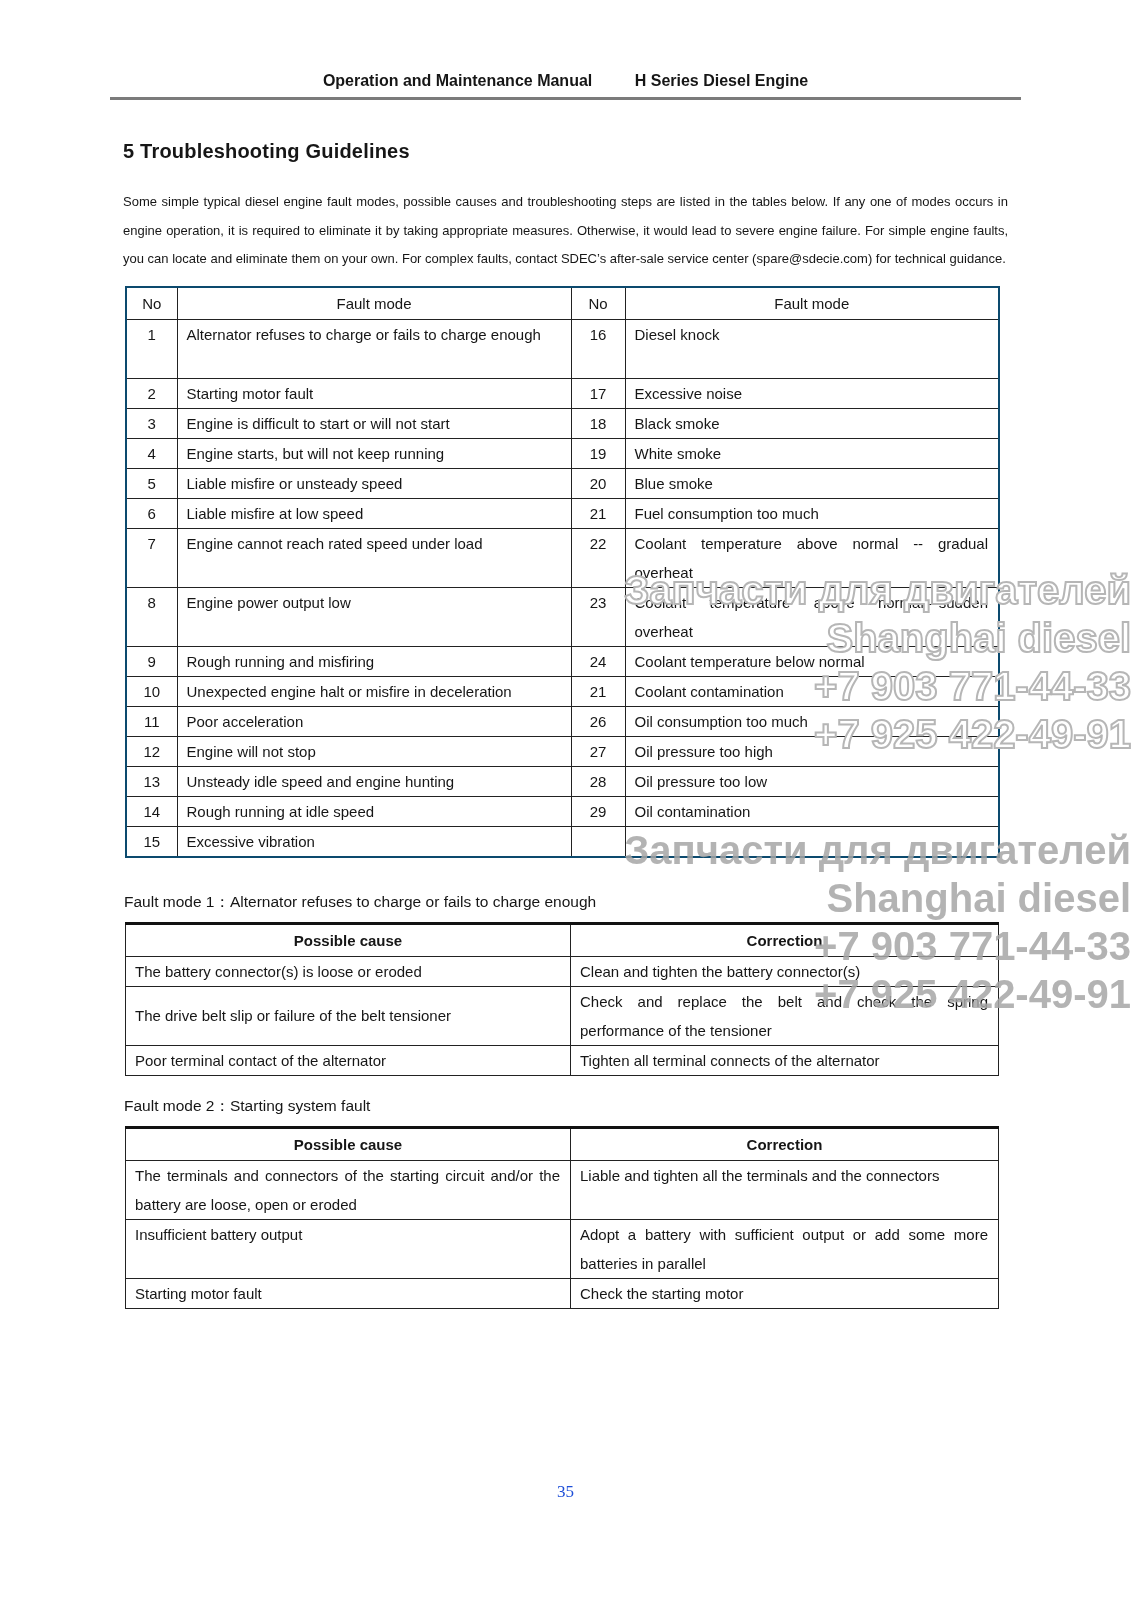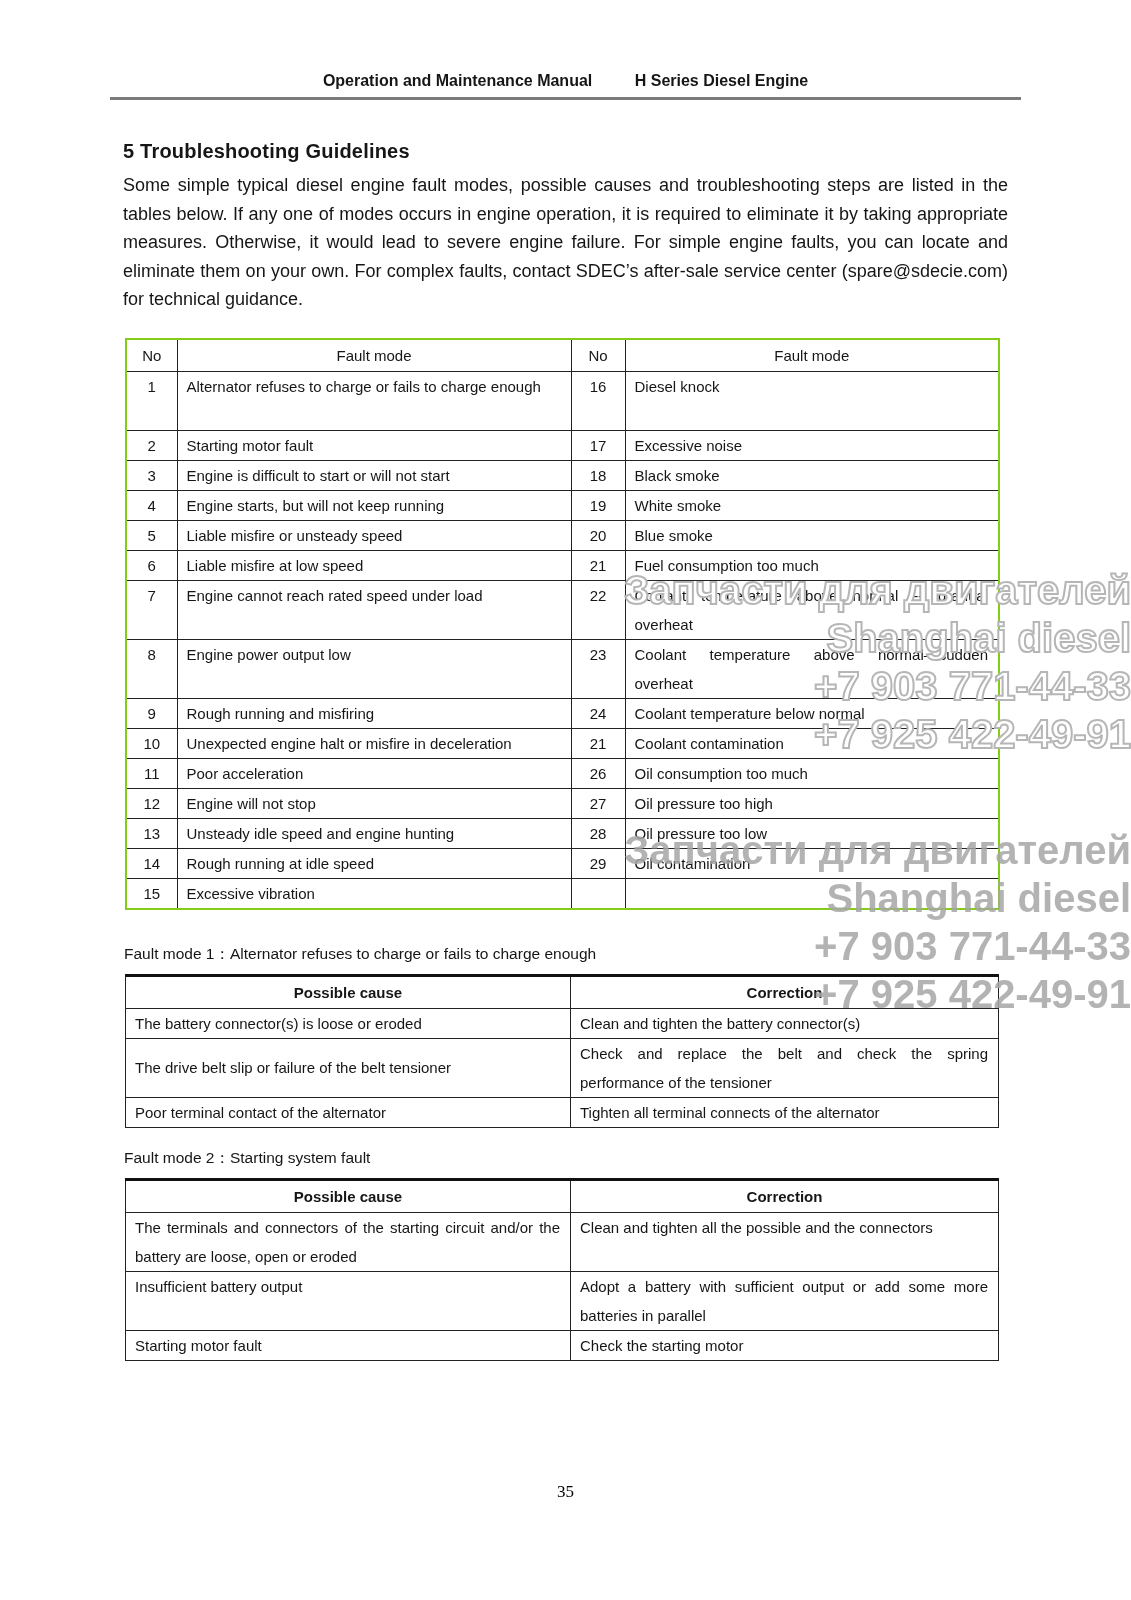--- a/index.html
+++ b/index.html
@@ -39,8 +39,8 @@
     letter-spacing: 0.2px;
   }
   .intro {
-    margin: 8px 0 0 0;
-    font-size: 18px;
+    margin: 25px 0 0 0;
+    font-size: 13px;
     line-height: 28.5px;
     text-align: justify;
   }

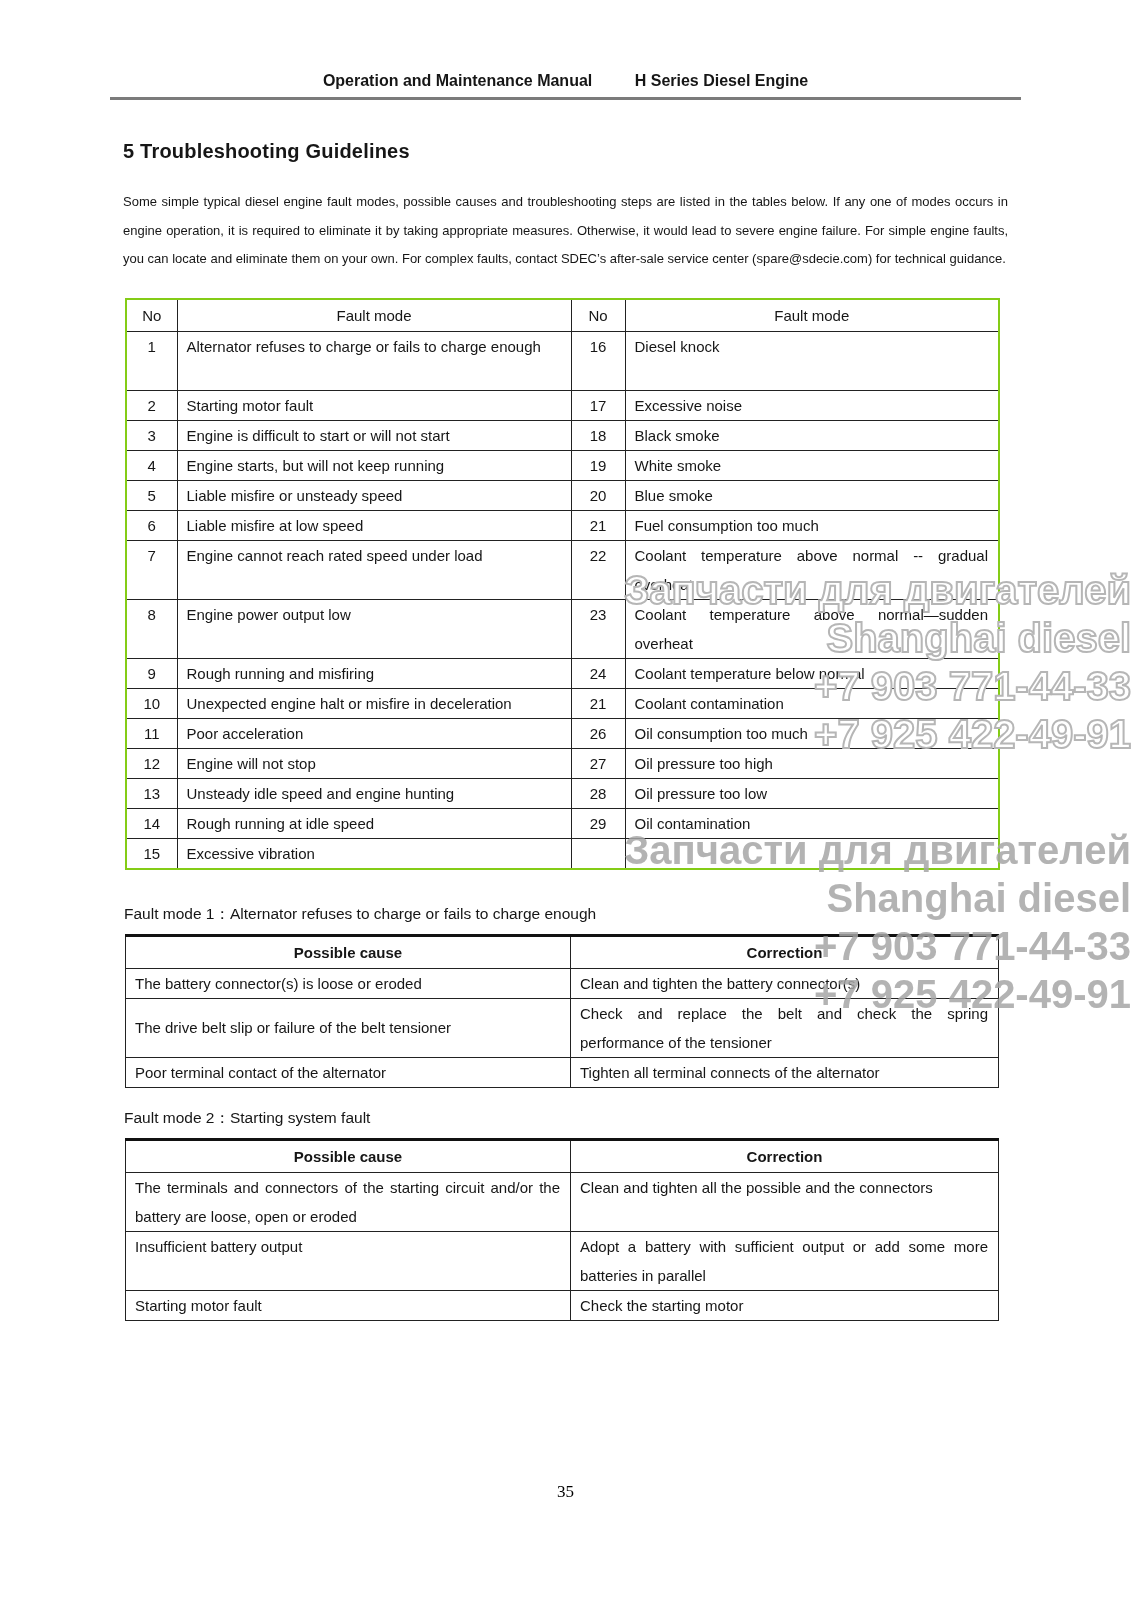--- a/index.html
+++ b/index.html
@@ -52,7 +52,7 @@
     width: 873px;
     font-size: 15px;
   }
-  table.fault-modes { margin-top: 24px; border: 2px solid #84cc16; }
+  table.fault-modes { margin-top: 12px; border: 2px solid #0c4a6e; }
   table.cause-table { border: 1.5px solid #222; border-top: 3px solid #111; }
   th, td { border: 1px solid #222; }
   th {

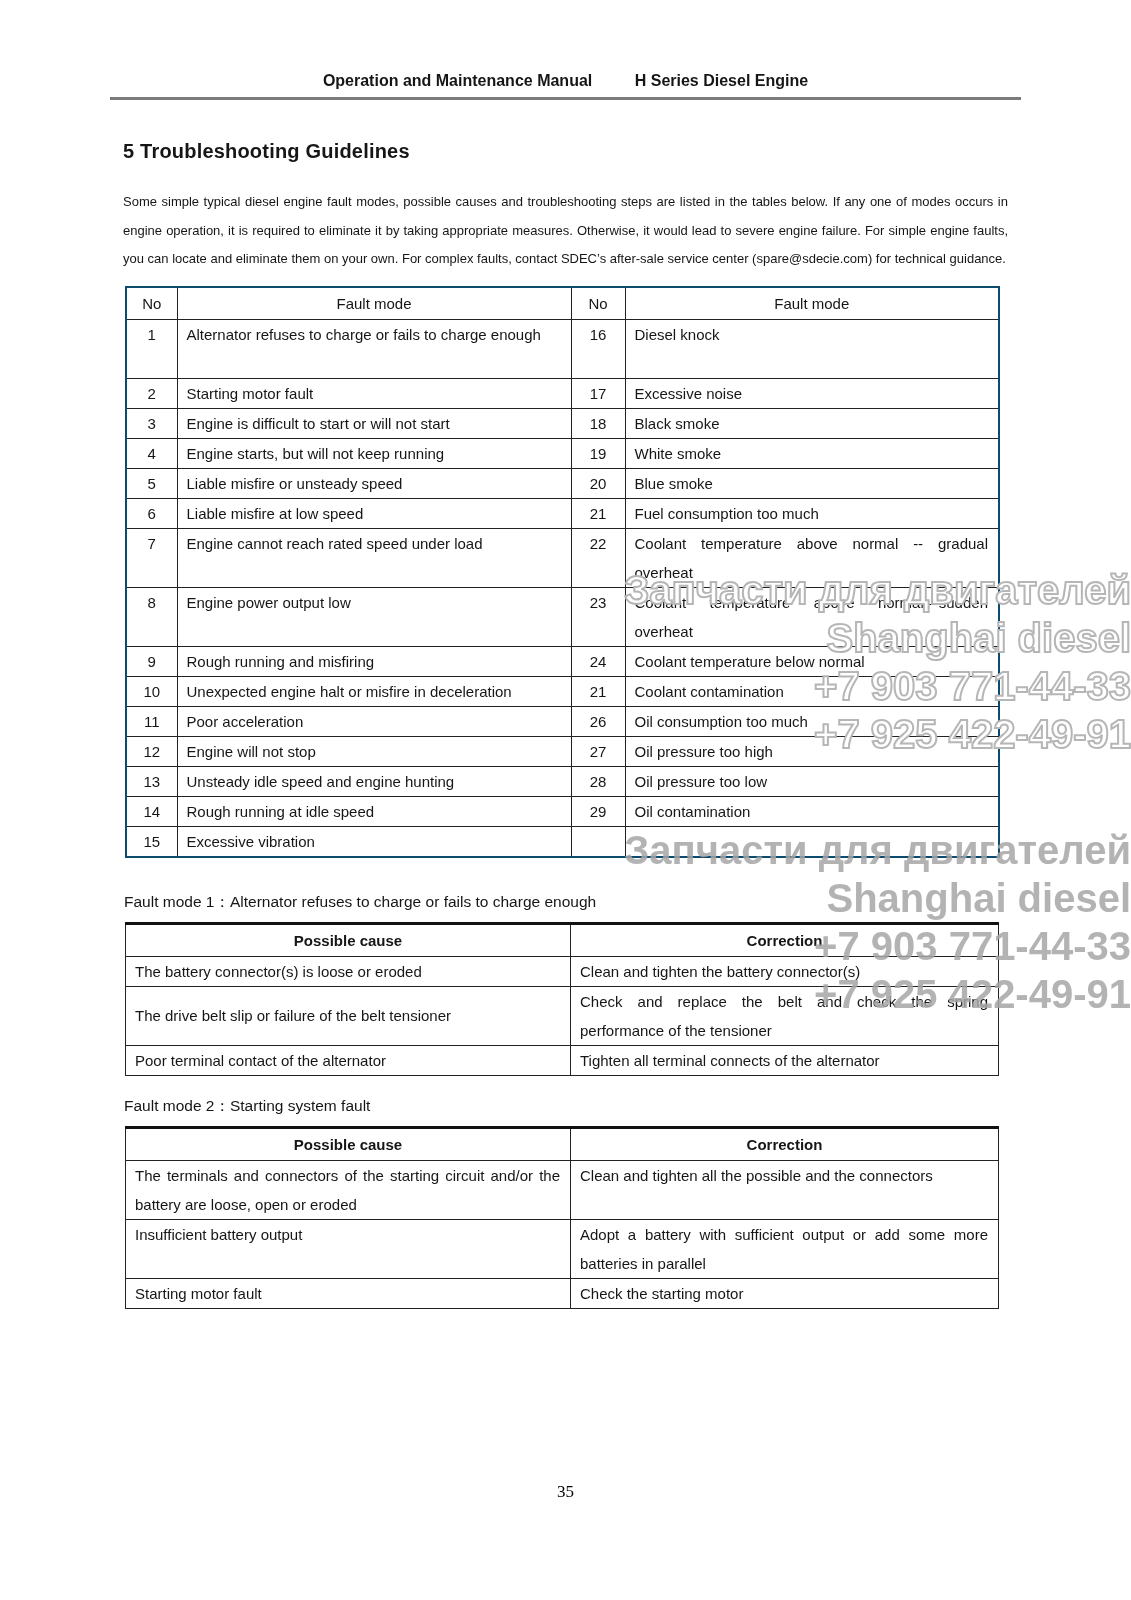--- a/index.html
+++ b/index.html
@@ -286,7 +286,7 @@
     <tbody>
         <tr class="tall">
           <td class="txt">The terminals and connectors of the starting circuit and/or the battery are loose, open or eroded</td>
-          <td class="txt">Clean and tighten all the possible and the connectors</td>
+          <td class="txt">Liable and tighten all the terminals and the connectors</td>
         </tr>
         <tr class="tall">
           <td class="txt">Insufficient battery output</td>

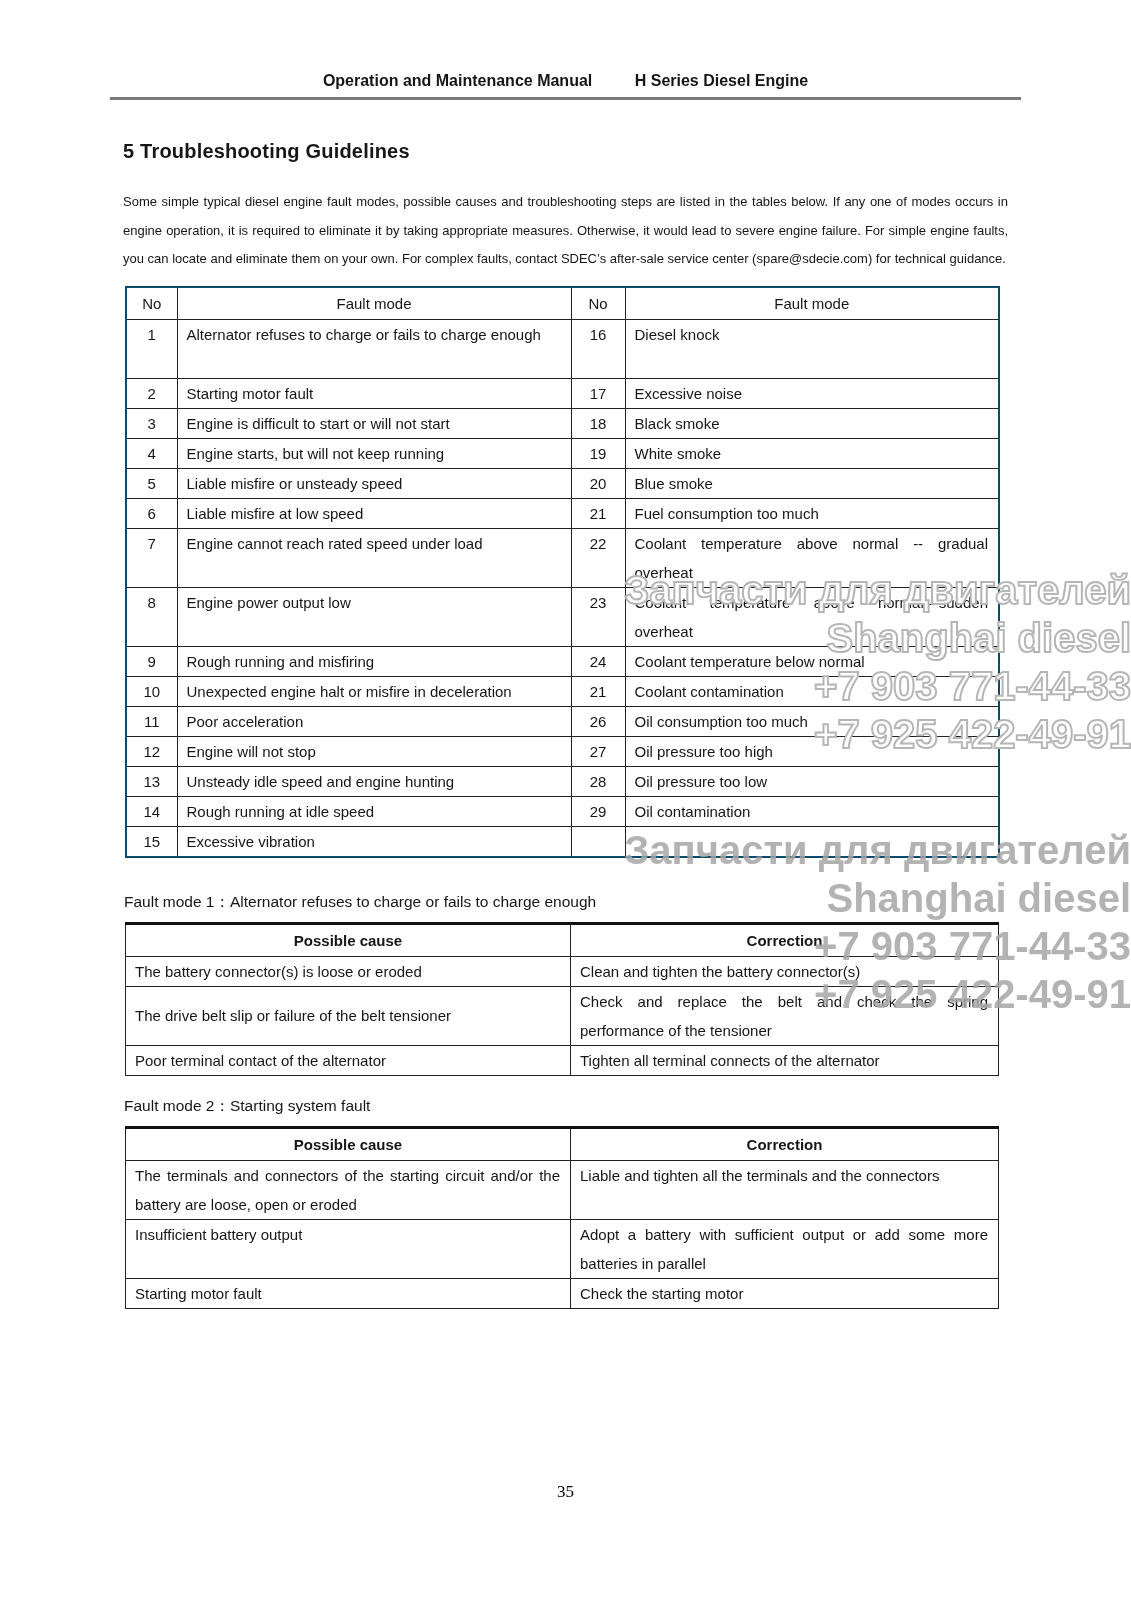--- a/index.html
+++ b/index.html
@@ -114,7 +114,7 @@
     text-align: center;
     font-family: "Liberation Serif", "DejaVu Serif", serif;
     font-size: 17px;
-    color: #000000;
+    color: #1d4ed8;
   }
 </style>
 </head>

